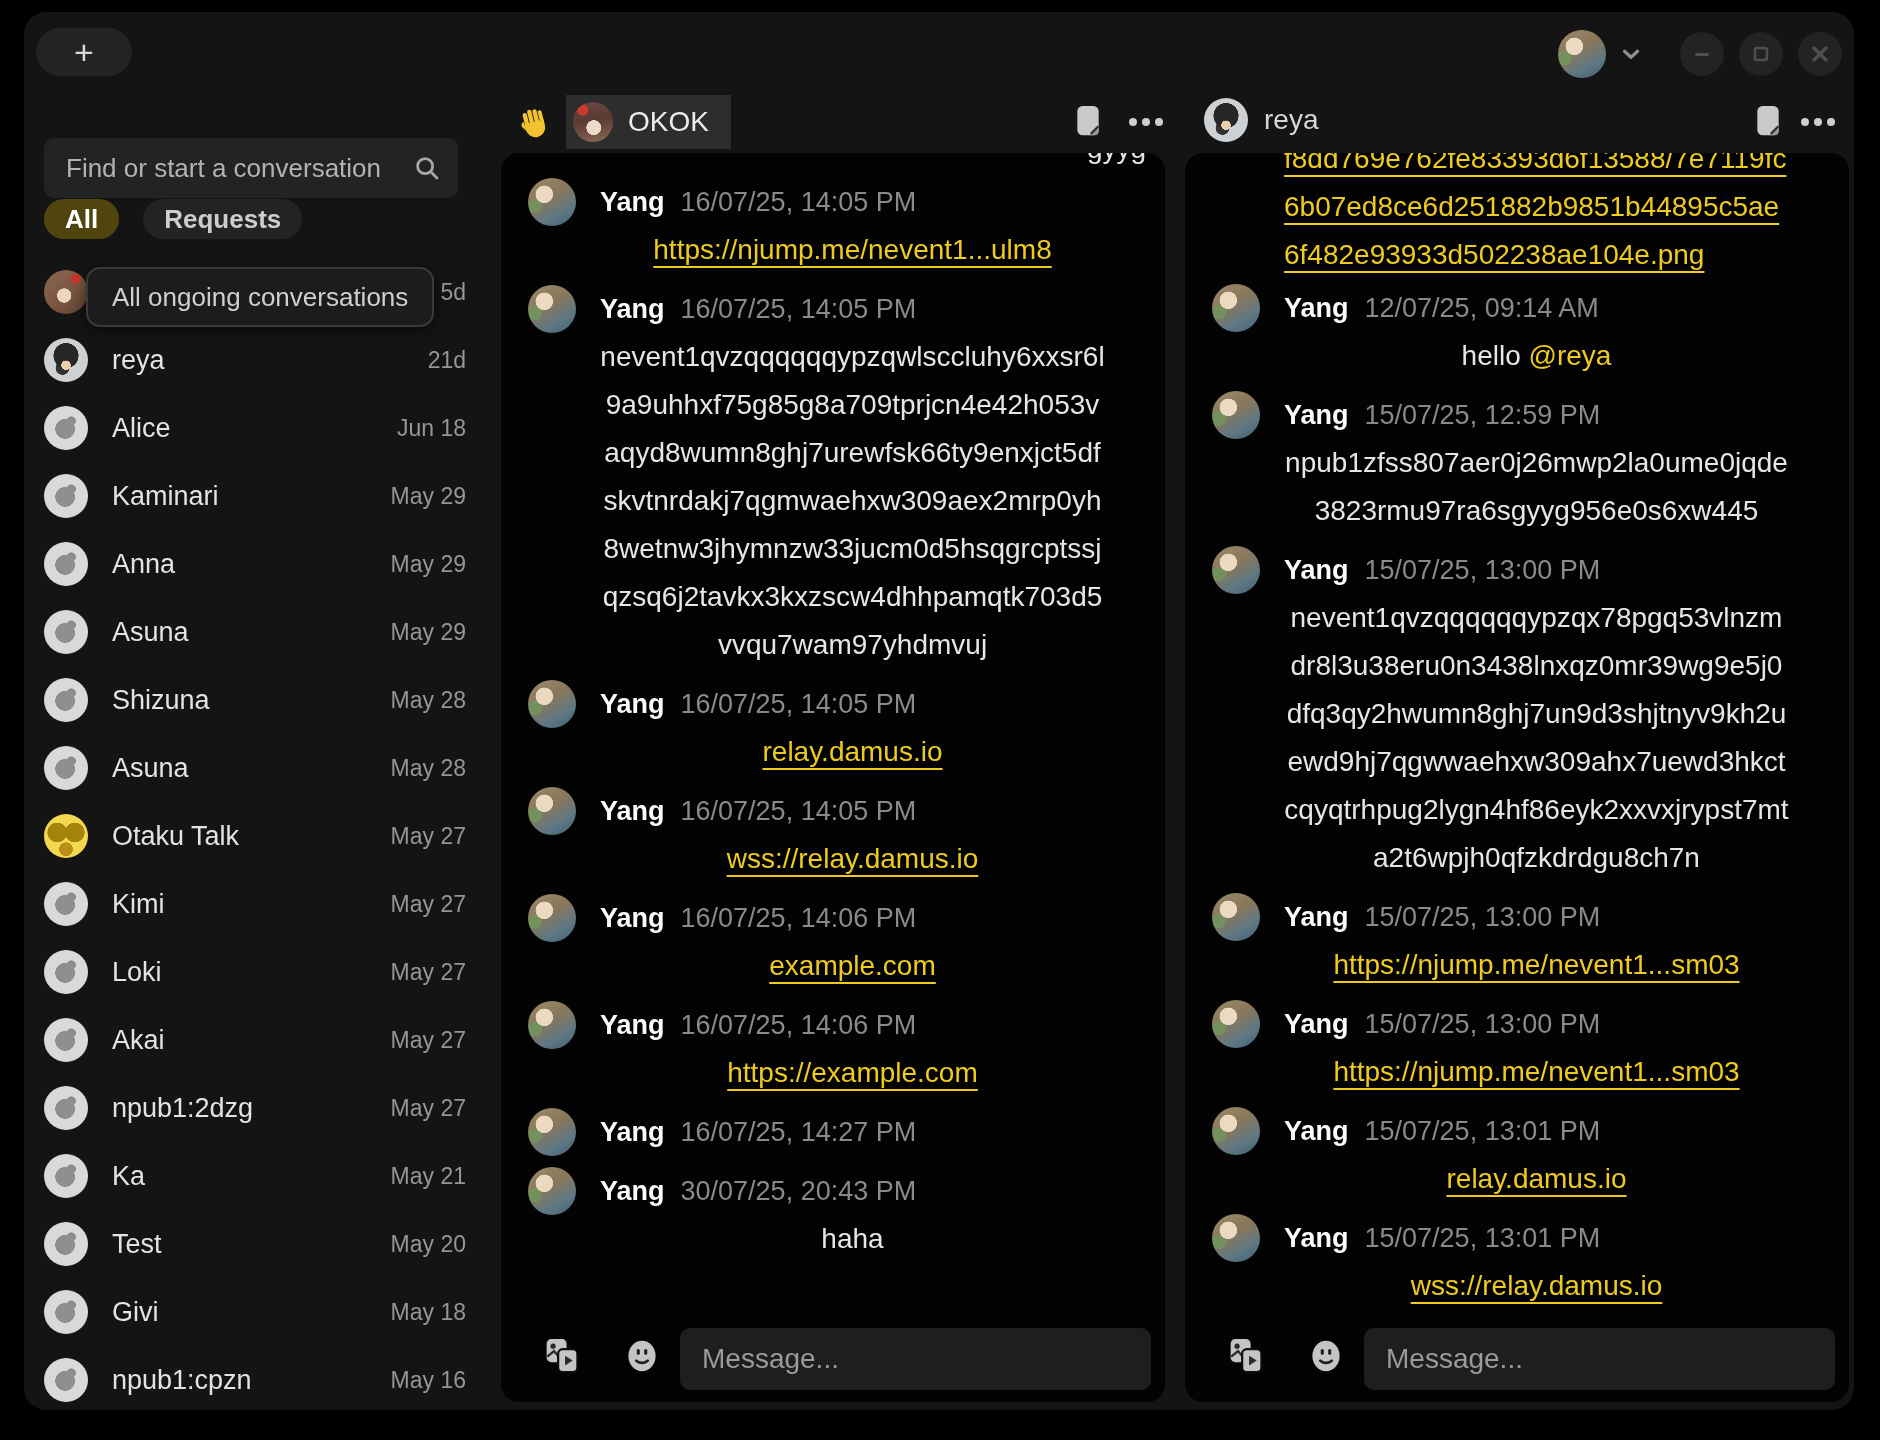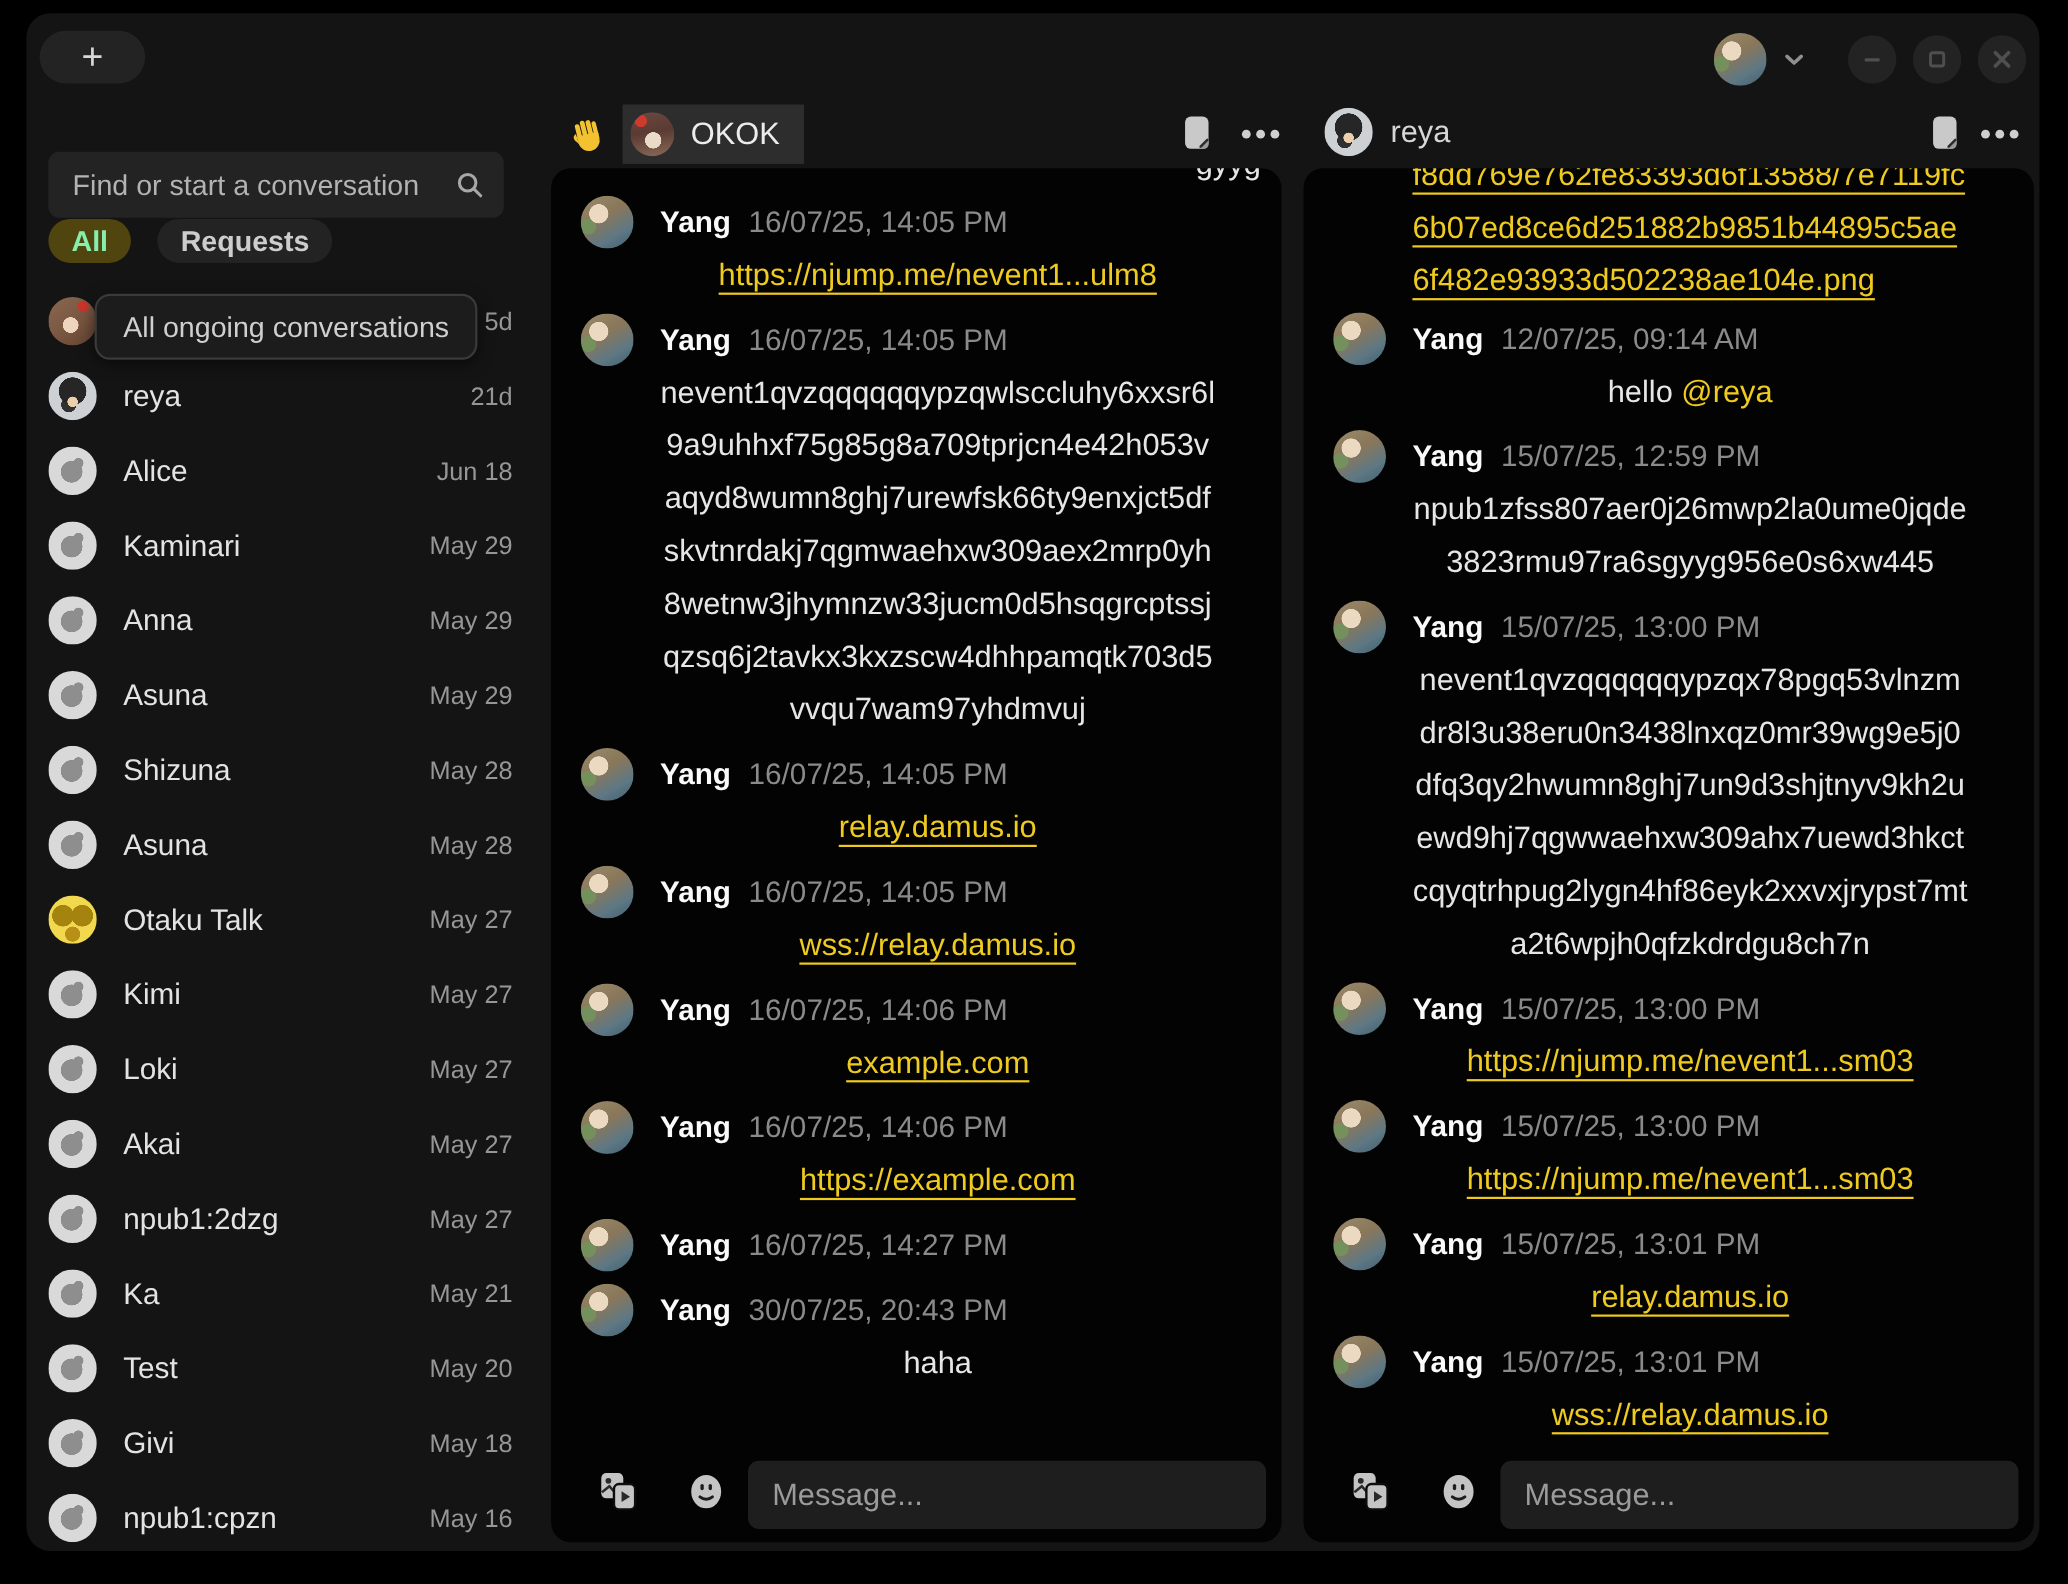--- a/index.html
+++ b/index.html
@@ -41,7 +41,7 @@
     height:40px;border-radius:20px;padding:0 21px;display:flex;align-items:center;
     font-size:26px;font-weight:bold;background:#232323;color:#cdcdcd;
   }
-  .tab.active{background:#51450f;color:#86efac;text-align:right;}
+  .tab.active{background:#51450f;color:#ffffff;text-align:right;}
   .conv-list{position:absolute;left:12px;top:246px;width:436px;}
   .conv-row{position:relative;height:68px;display:flex;align-items:center;}
   .conv-row .avatar{width:44px;height:44px;margin-left:8px;}

